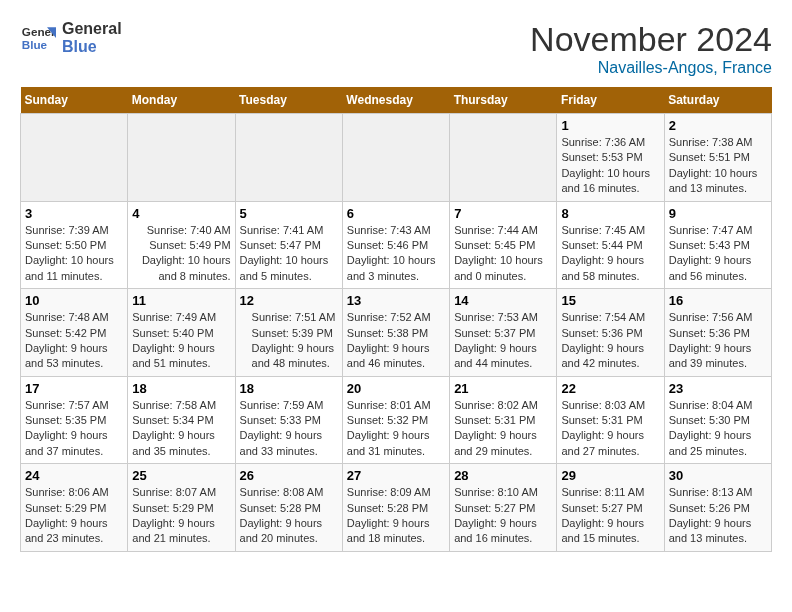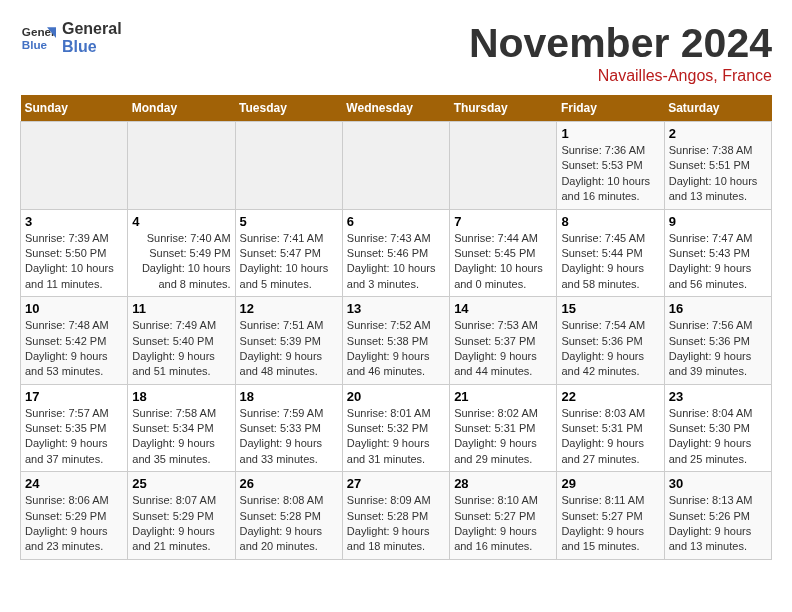--- a/index.html
+++ b/index.html
@@ -29,8 +29,8 @@
       text-align: right;
     }
     .month-title {
-      font-size: 41px;
-      font-weight: bold;
+      font-size: 34px;
+      font-weight: normal;
       color: #333;
     }
     .location {

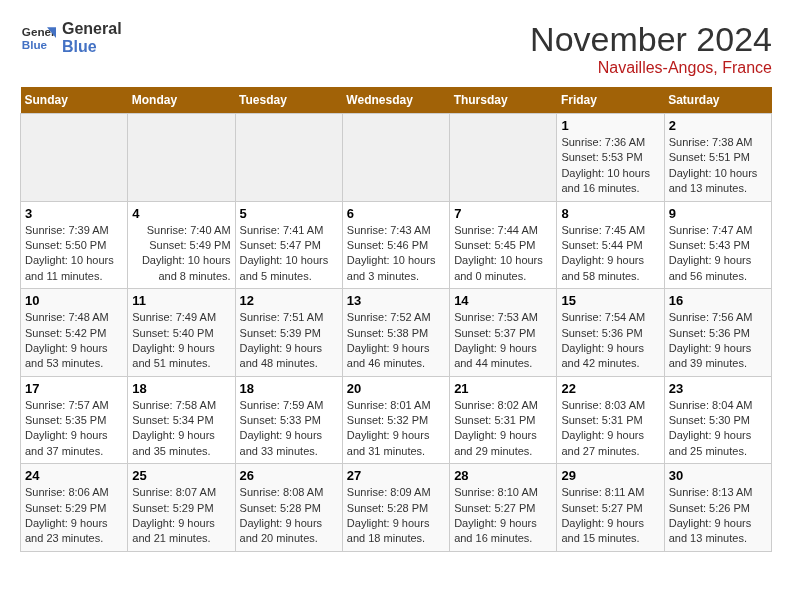--- a/index.html
+++ b/index.html
@@ -35,7 +35,7 @@
     }
     .location {
       font-size: 16px;
-      color: #b91c1c;
+      color: #0369a1;
     }
     table {
       width: 100%;

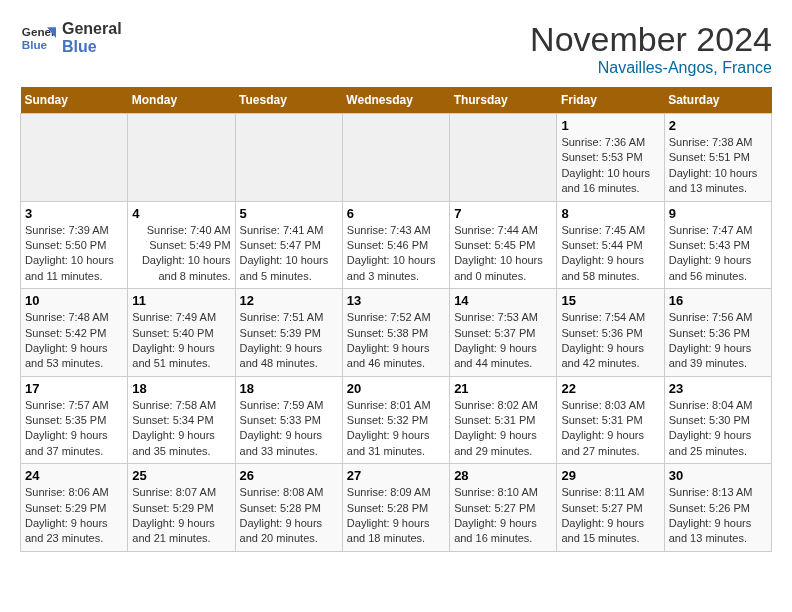--- a/index.html
+++ b/index.html
@@ -191,7 +191,7 @@
         </td>
         <td>
           <span class="day-num">12</span>
-          <div class="day-info" style="white-space: pre-line;">Sunrise: 7:51 AM
+          <div class="day-info" style="white-space: pre-line; margin-left: 12px;">Sunrise: 7:51 AM
 Sunset: 5:39 PM
 Daylight: 9 hours and 48 minutes.</div>
         </td>

